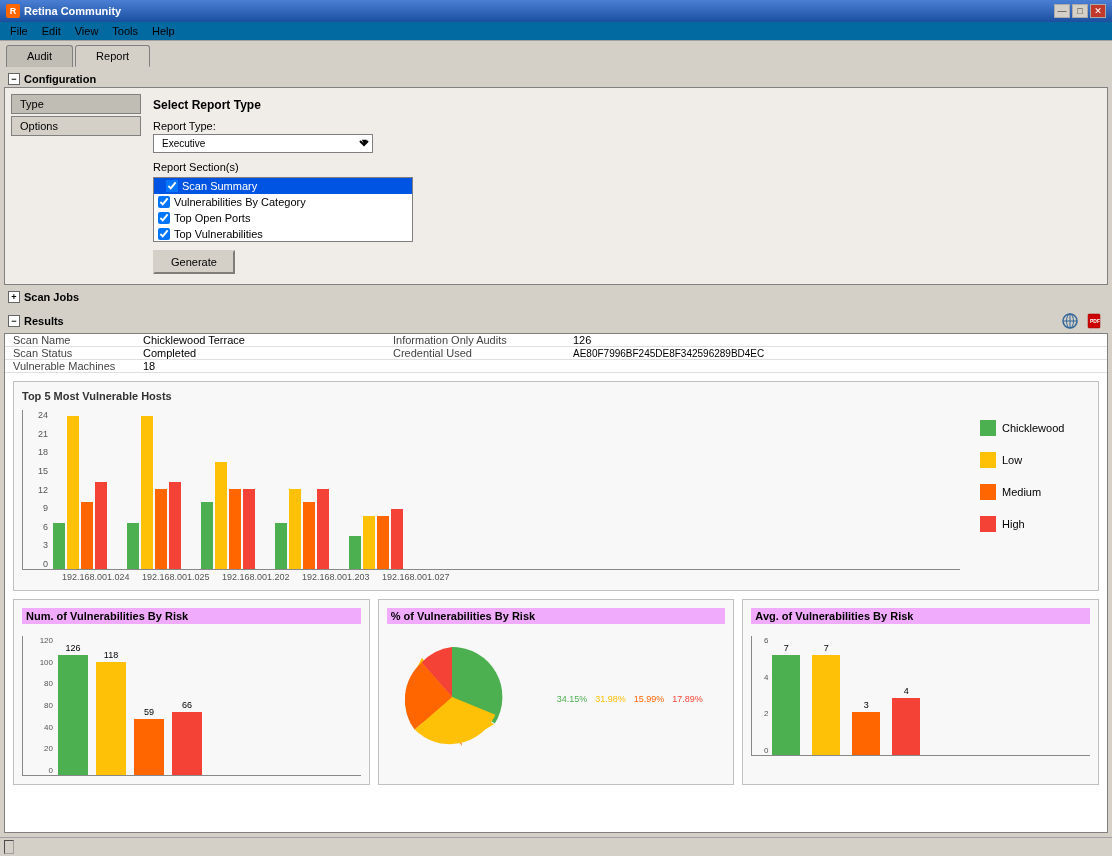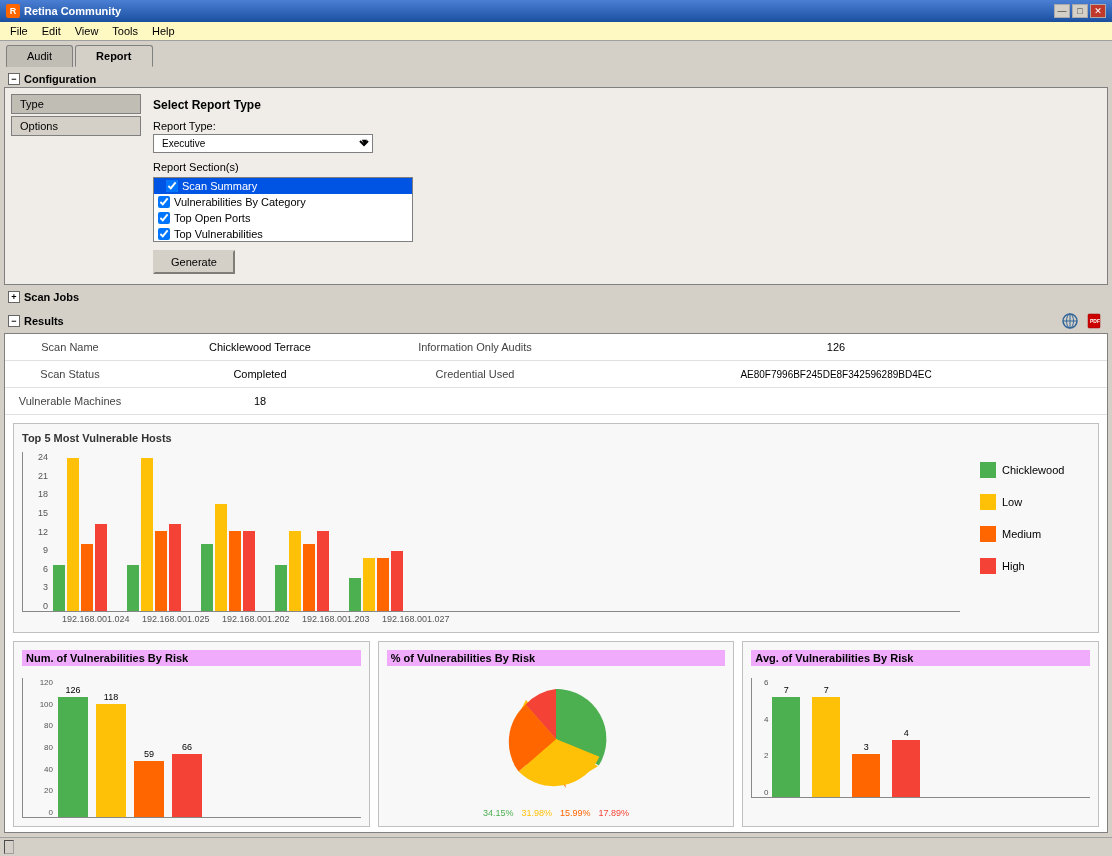--- a/index.html
+++ b/index.html
@@ -22,7 +22,7 @@
     .title-btn.close { background: #c0392b; color: white; }
     
     .menu-bar {
-      background: #fef9c3;
+      background: #0369a1;
       border-bottom: 1px solid #a0a0a0;
       padding: 1px 4px;
       display: flex;

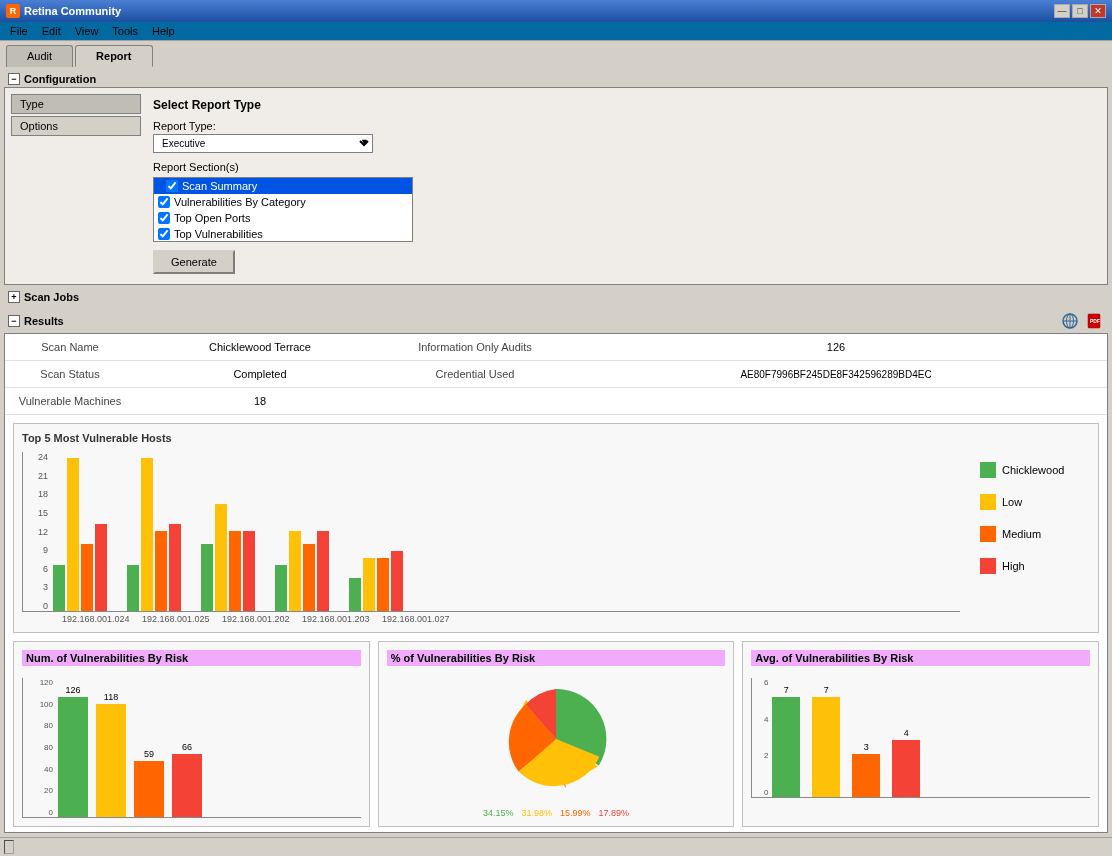--- a/index.html
+++ b/index.html
@@ -54,7 +54,7 @@
     }
     .tab.active {
       background: #d4d0c8;
-      font-weight: bold;
+      font-weight: normal;
       border-bottom: 1px solid #d4d0c8;
       z-index: 1;
     }

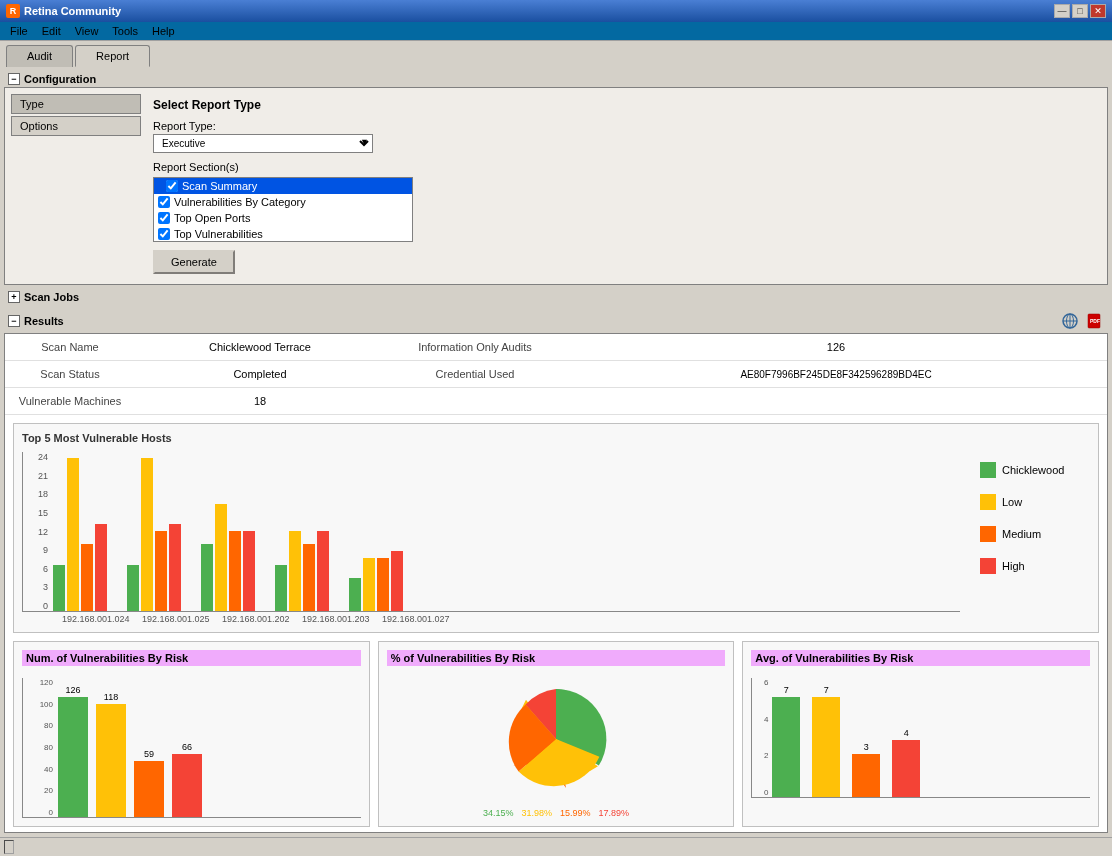--- a/index.html
+++ b/index.html
@@ -202,9 +202,8 @@
       font-size: 11px;
     }
     .scan-info-table td {
-      padding: 7px 8px;
+      padding: 0 8px;
       border-bottom: 1px solid #e0e0e0;
-      text-align: center;
     }
     .scan-info-table td:first-child { color: #444; font-weight: normal; width: 130px; }
     .scan-info-table td:nth-child(2) { width: 250px; }

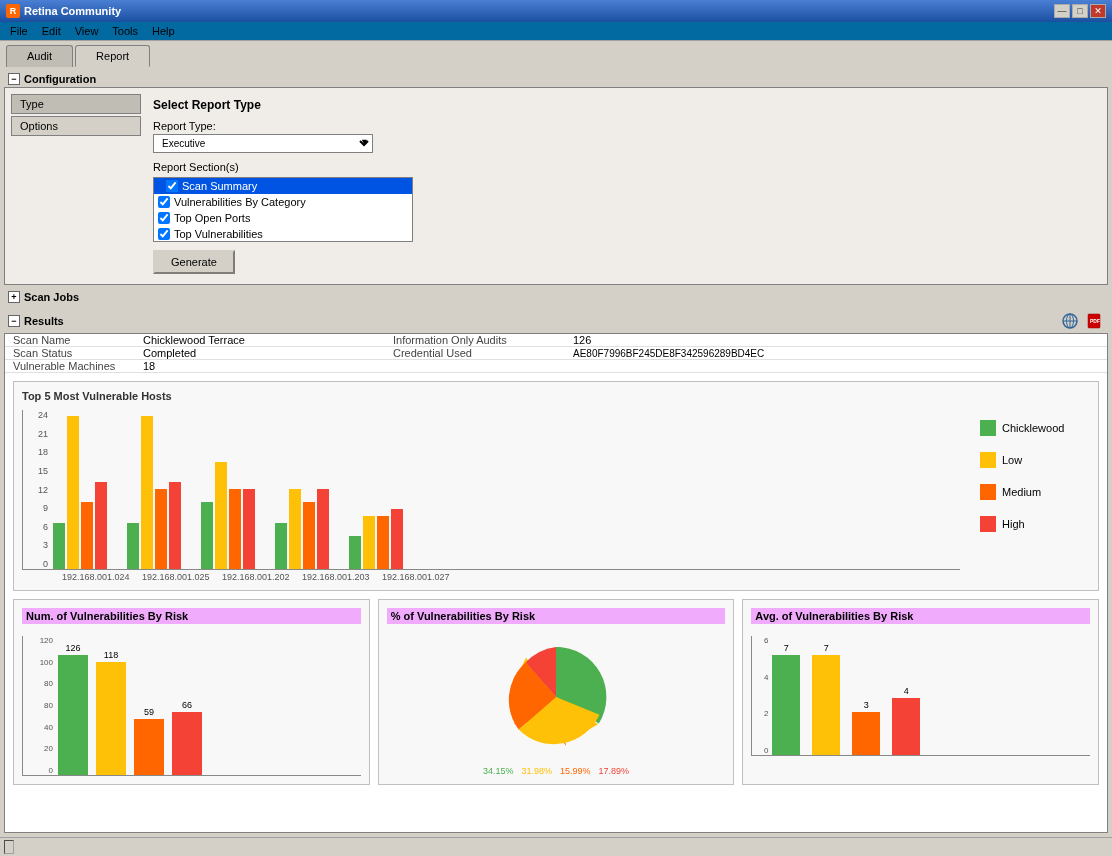--- a/index.html
+++ b/index.html
@@ -345,8 +345,9 @@
     
     .pie-container {
       display: flex;
-      flex-direction: column;
-      align-items: center;
+      flex-direction: row;
+      align-items: center;
+      gap: 40px;
     }
     .pie-chart {
       width: 130px;

